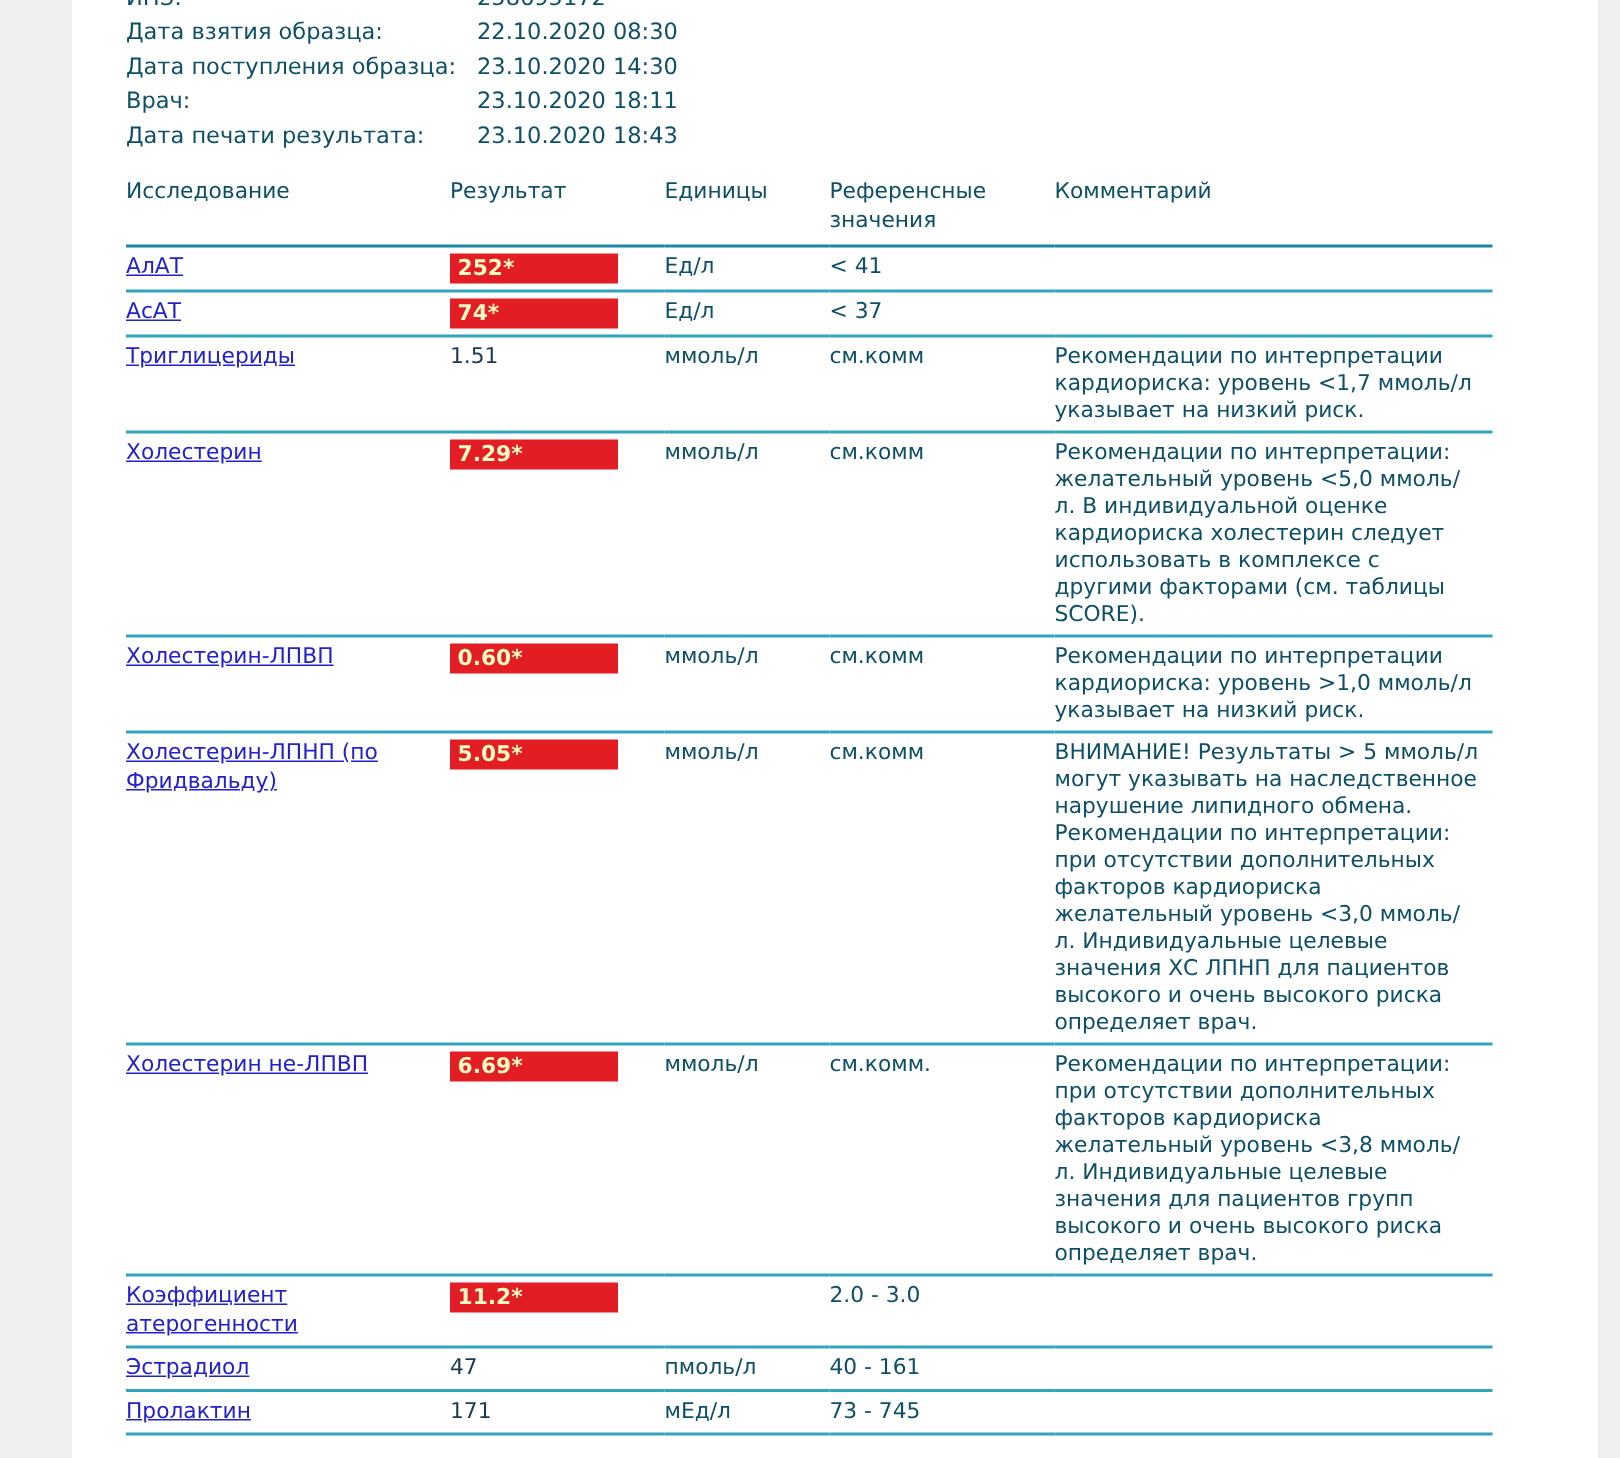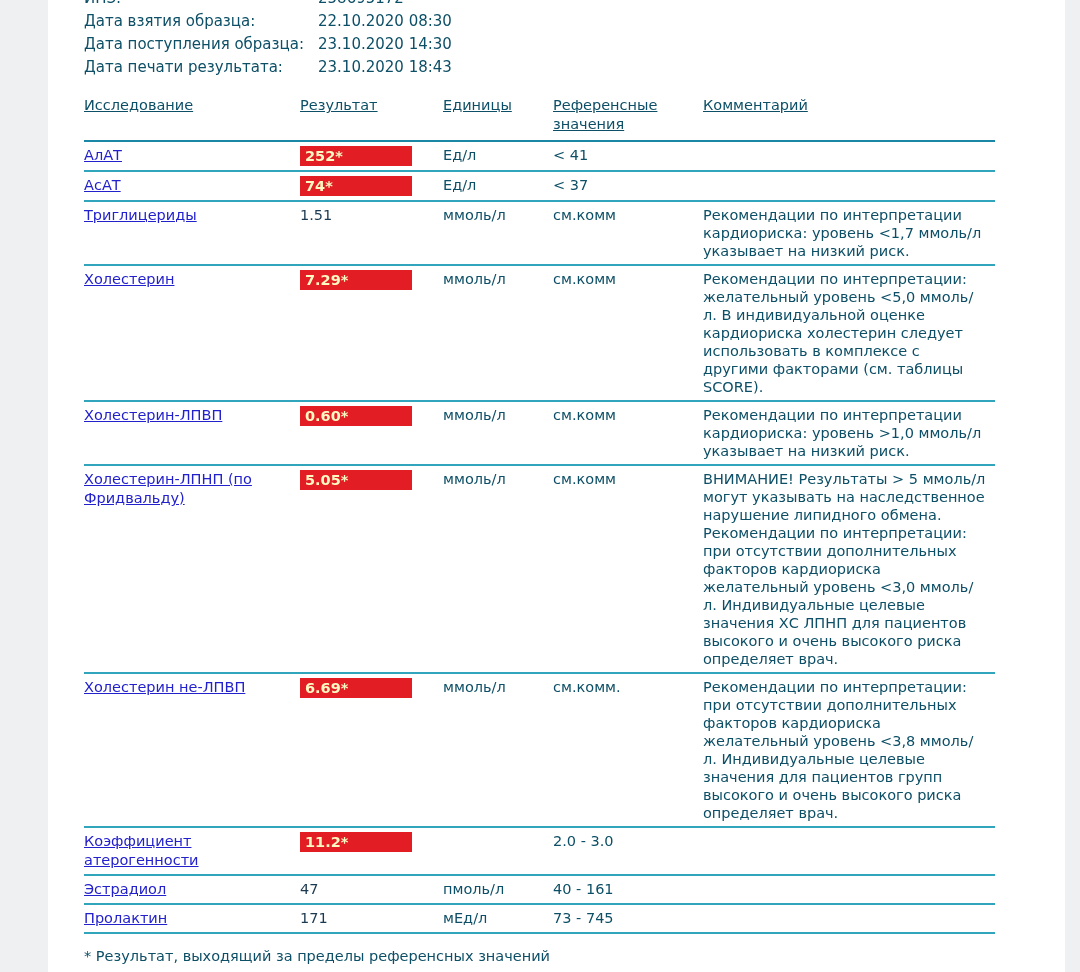--- a/index.html
+++ b/index.html
@@ -87,6 +87,10 @@
       <div class="info-row">
         <div class="info-label">Дата поступления образца:</div>
         <div class="info-value">23.10.2020 14:30</div>
+      </div>
+      <div class="info-row">
+        <div class="info-label">Врач:</div>
+        <div class="info-value">23.10.2020 18:11</div>
       </div>
       <div class="info-row">
         <div class="info-label">Дата печати результата:</div>

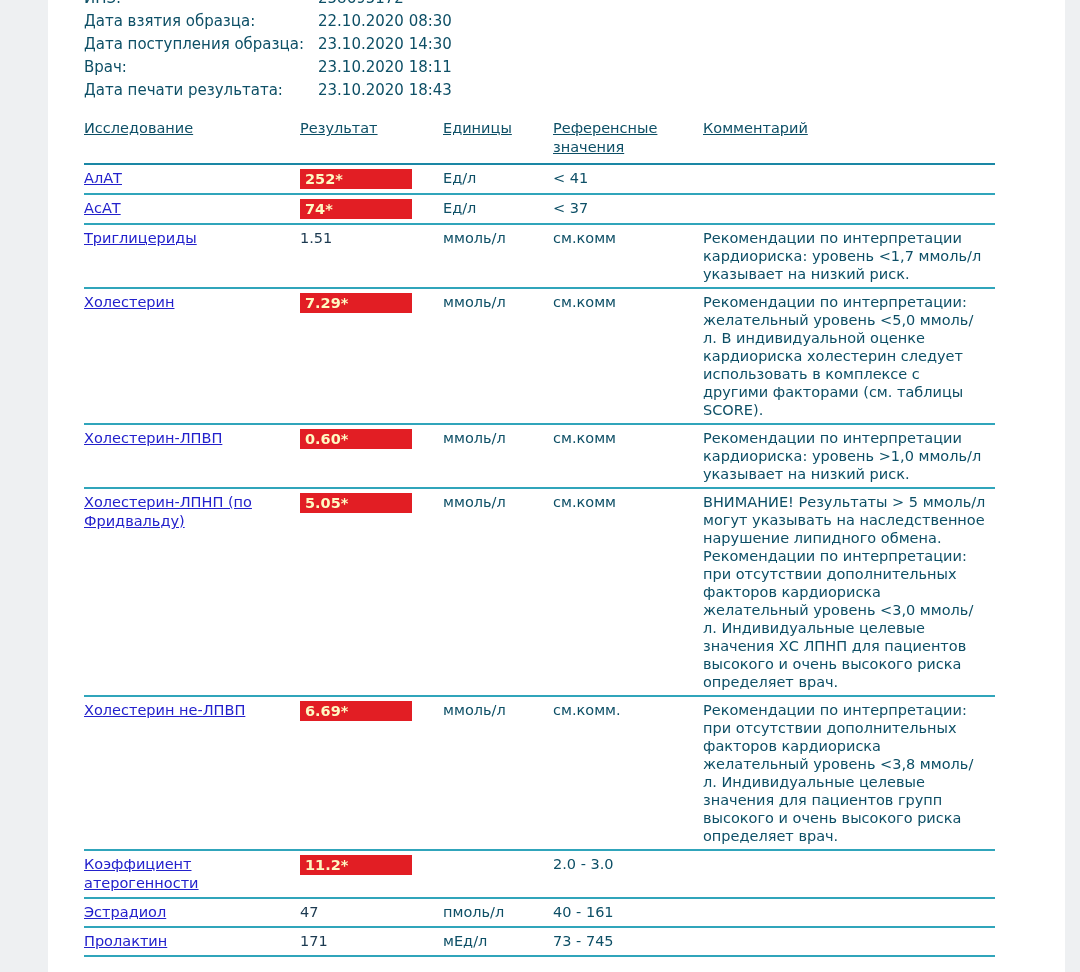--- a/index.html
+++ b/index.html
@@ -40,7 +40,7 @@
     line-height: 19px;
     padding: 2px 8px 6px 0;
   }
-  thead tr { border-bottom: 2px solid #1a87a5; text-decoration: underline; }
+  thead tr { border-bottom: 2px solid #1a87a5; }
   tbody tr { border-bottom: 2px solid #30a5bb; }
   table.results td {
     vertical-align: top;

